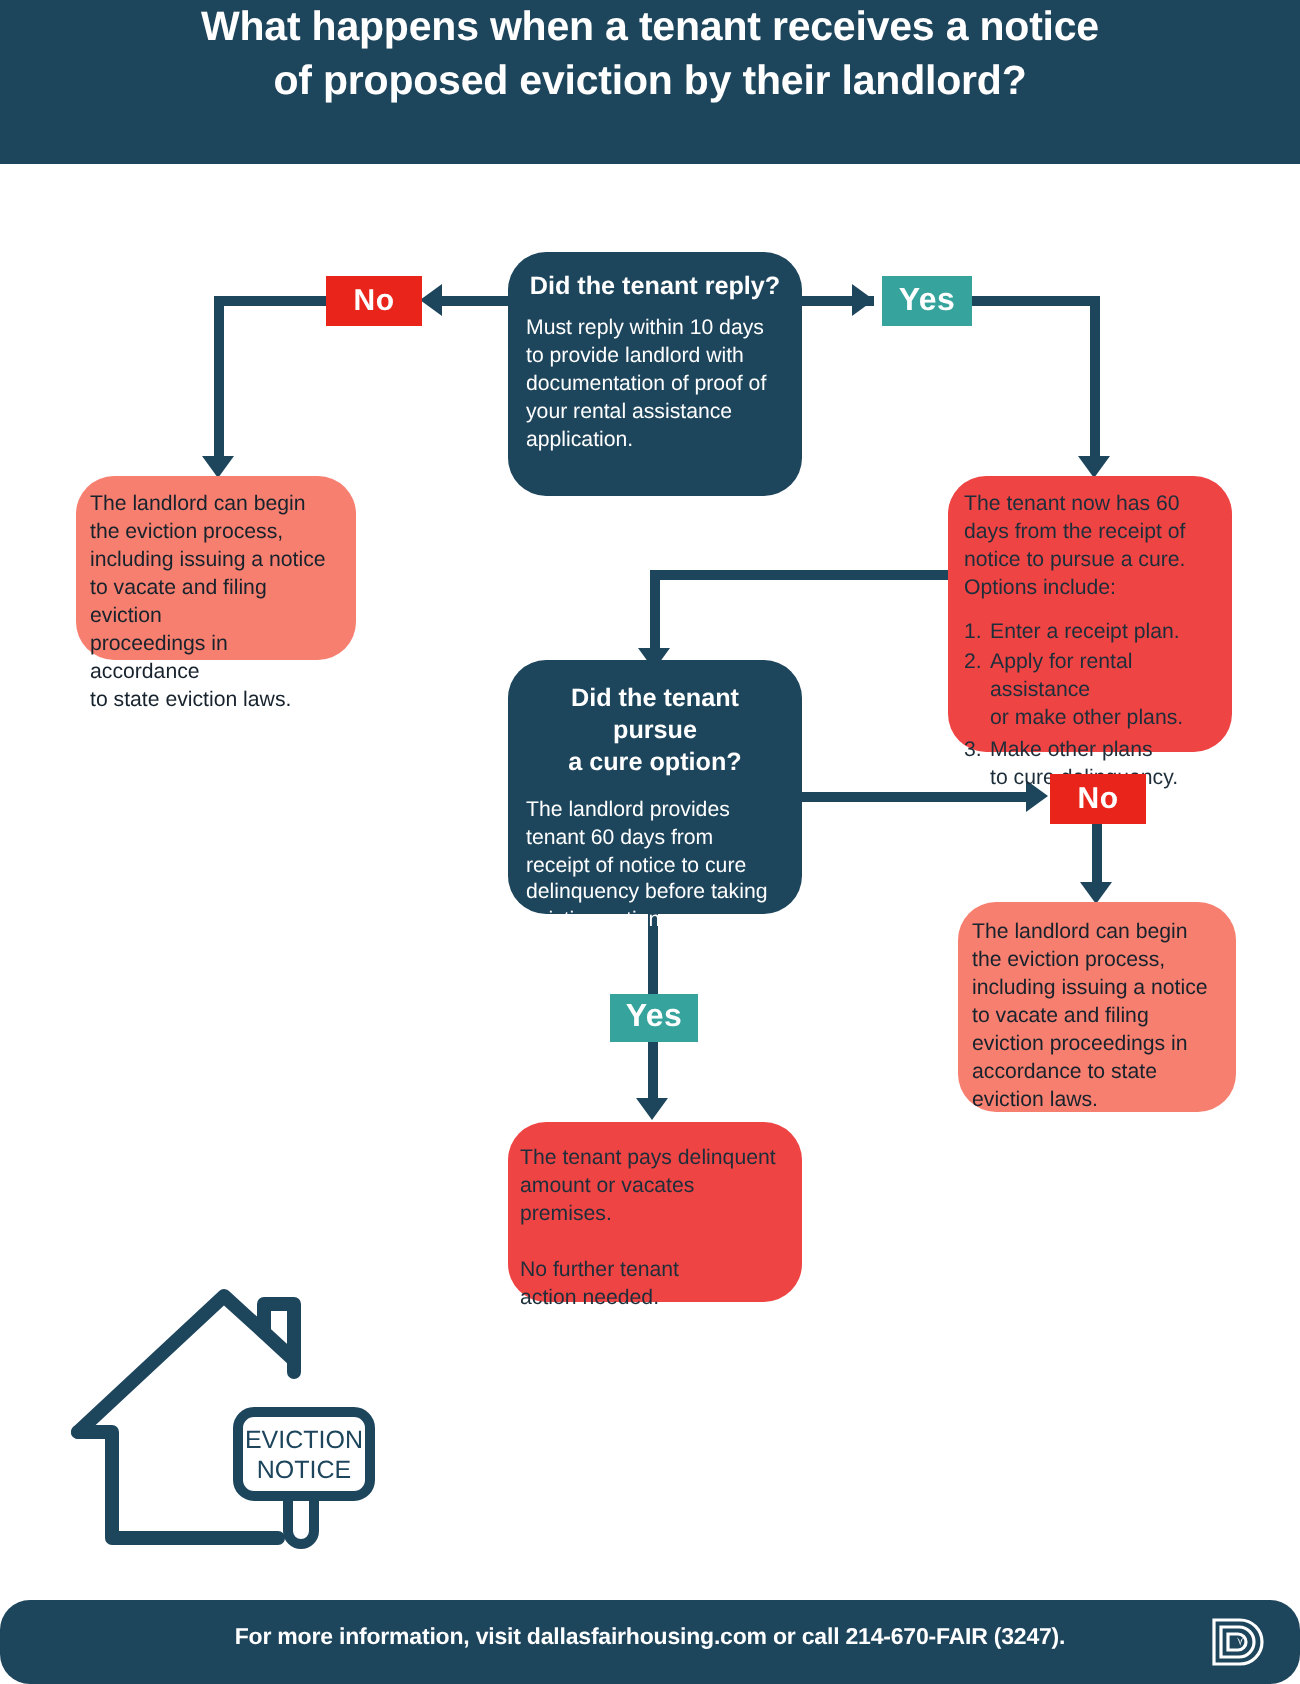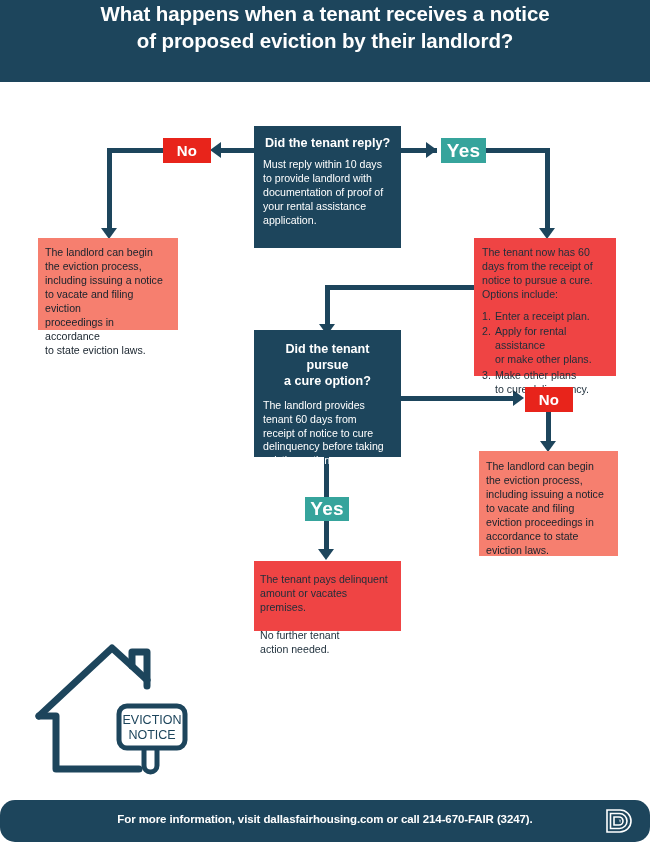--- a/index.html
+++ b/index.html
@@ -66,6 +66,7 @@
   .node {
     position: absolute;
     box-sizing: border-box;
+    border-radius: 19px;
   }
   .node-navy {
     background: #1d455c;

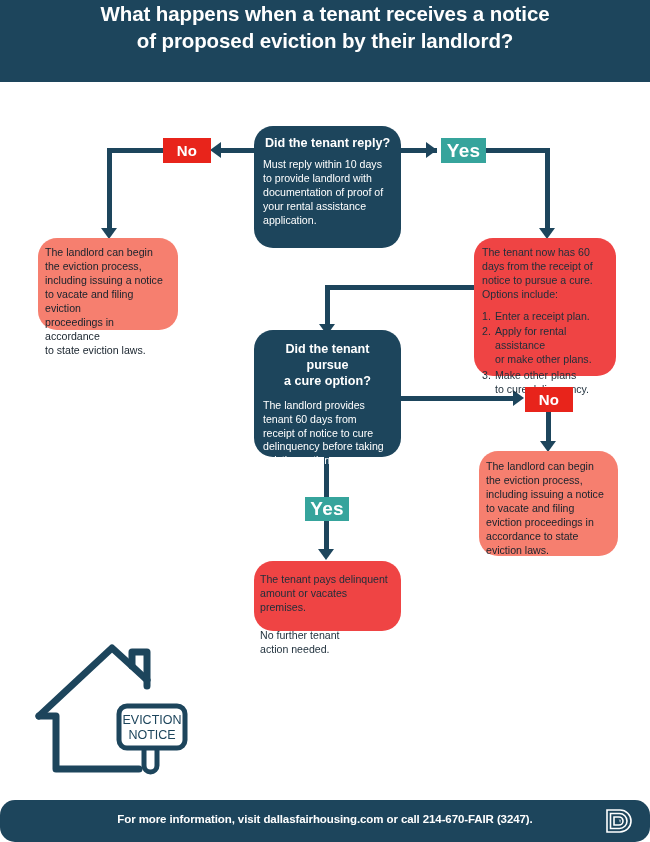--- a/index.html
+++ b/index.html
@@ -107,7 +107,7 @@
   }
   .chip-no { background: #e8241b; }
   .chip-yes { background: #36a49c; }
-  .chip-yes-sm { font-size: 19px; }
+  .chip-yes-sm { font-size: 16px; }
 
   
   .line {

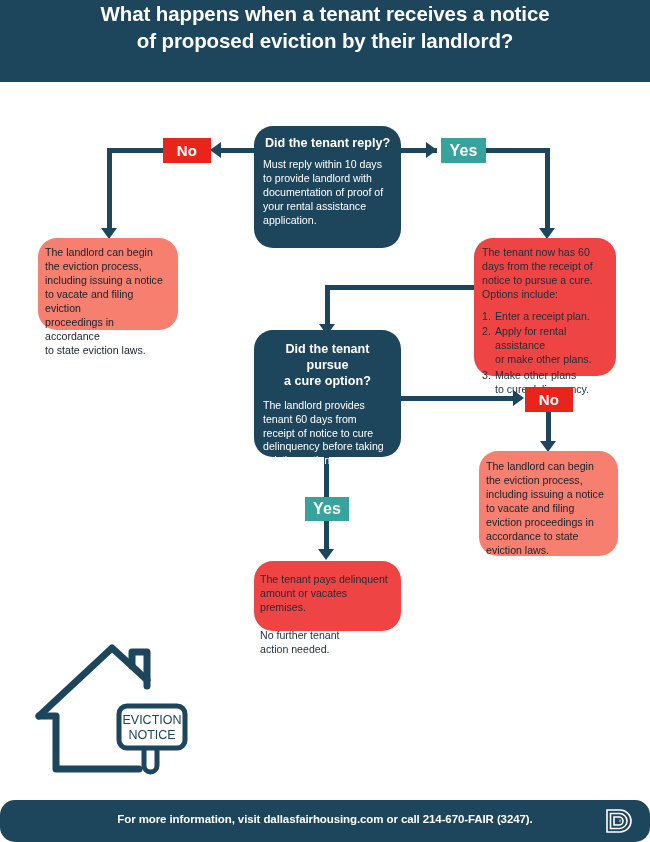--- a/index.html
+++ b/index.html
@@ -260,7 +260,7 @@
 
 <div class="chip chip-yes chip-yes-sm" style="left:305px; top:497px; width:44px; height:24px;">Yes</div>
 
-<div class="node node-teal" style="left:254px; top:561px; width:147px; height:70px; padding:12px 6px 0 6px;">
+<div class="node node-teal" style="left:254px; top:561px; width:147px; height:90px; padding:12px 6px 0 6px;">
   <div class="node-body">The tenant pays delinquent
 amount or vacates premises.
 

